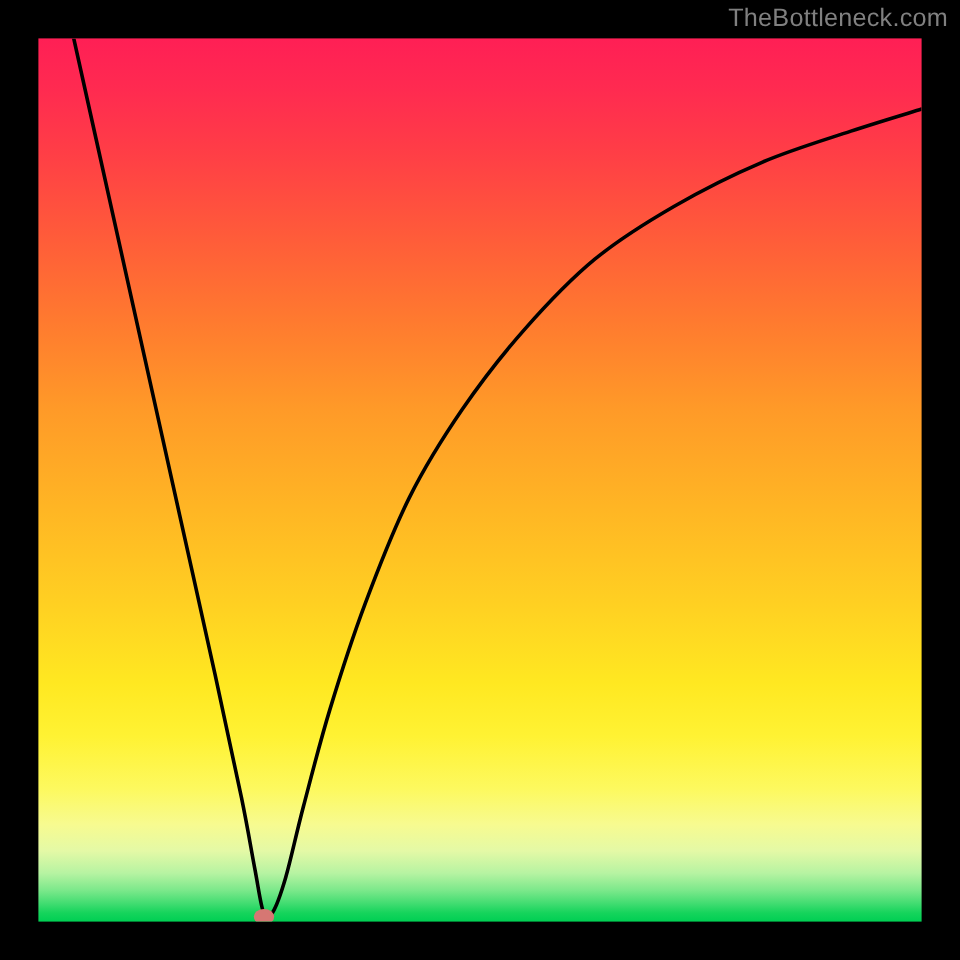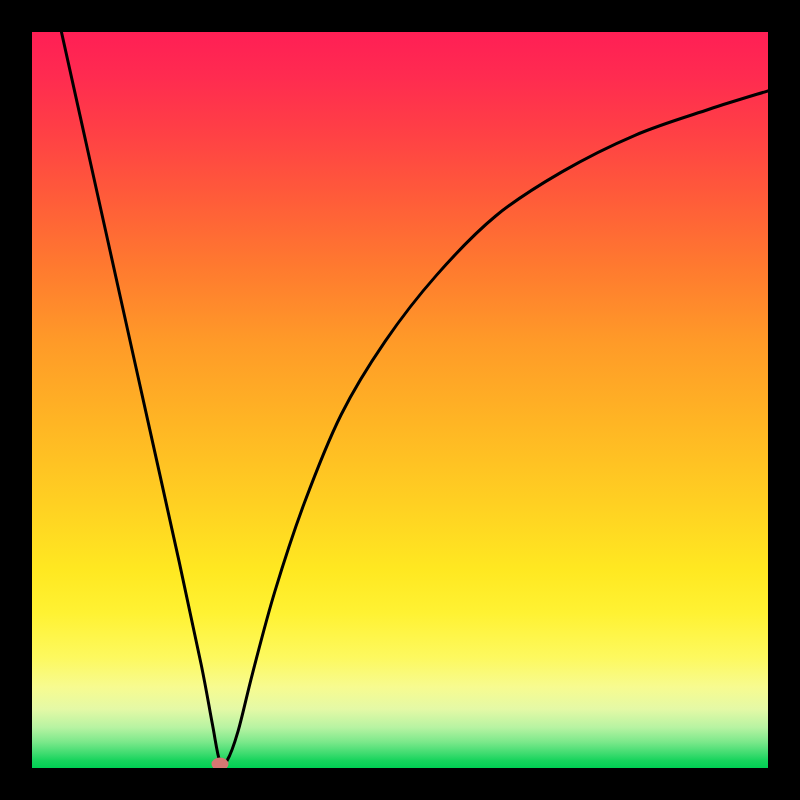--- a/index.html
+++ b/index.html
@@ -77,6 +77,7 @@
 <body>
 
 <div class="frame">
+  <div class="watermark">TheBottleneck.com</div>
   <div class="plot-area">
     <svg class="curve" viewBox="0 0 736 736" preserveAspectRatio="none">
       <path id="curvePath" fill="none" stroke="#000000" stroke-width="3" stroke-linecap="round" stroke-linejoin="round" d="M 29.44 0.00 C 34.35 22.08 49.07 88.32 58.88 132.48 C 68.69 176.64 78.51 220.80 88.32 264.96 C 98.13 309.12 107.95 353.28 117.76 397.44 C 127.57 441.60 138.61 490.67 147.20 529.92 C 155.79 569.17 163.76 605.97 169.28 632.96 C 174.80 659.95 177.25 675.89 180.32 691.84 C 183.39 707.79 185.23 722.51 187.68 728.64 C 190.13 734.77 191.97 733.55 195.04 728.64 C 198.11 723.73 201.79 713.92 206.08 699.20 C 210.37 684.48 214.67 663.63 220.80 640.32 C 226.93 617.01 234.29 587.57 242.88 559.36 C 251.47 531.15 261.28 500.48 272.32 471.04 C 283.36 441.60 295.63 409.71 309.12 382.72 C 322.61 355.73 337.33 332.43 353.28 309.12 C 369.23 285.81 386.40 263.73 404.80 242.88 C 423.20 222.03 442.83 201.17 463.68 184.00 C 484.53 166.83 506.61 153.33 529.92 139.84 C 553.23 126.35 578.99 113.47 603.52 103.04 C 628.05 92.61 655.04 84.64 677.12 77.28 C 699.20 69.92 726.19 61.95 736.00 58.88 "></path>

